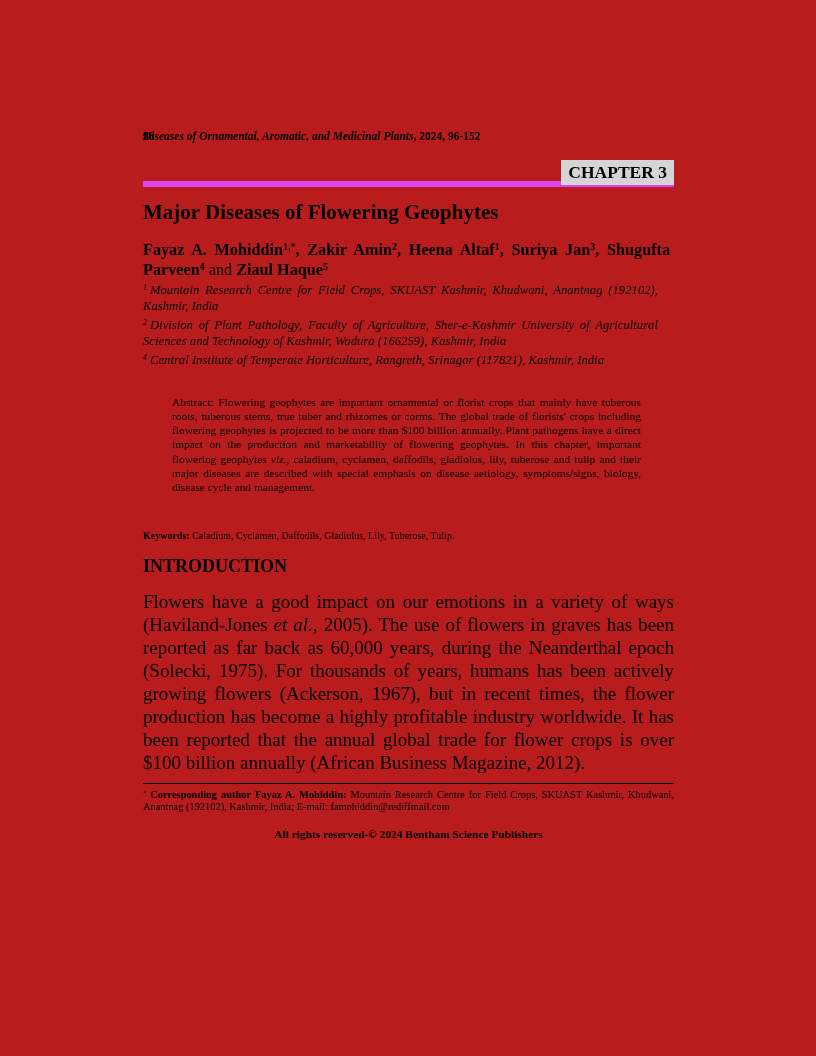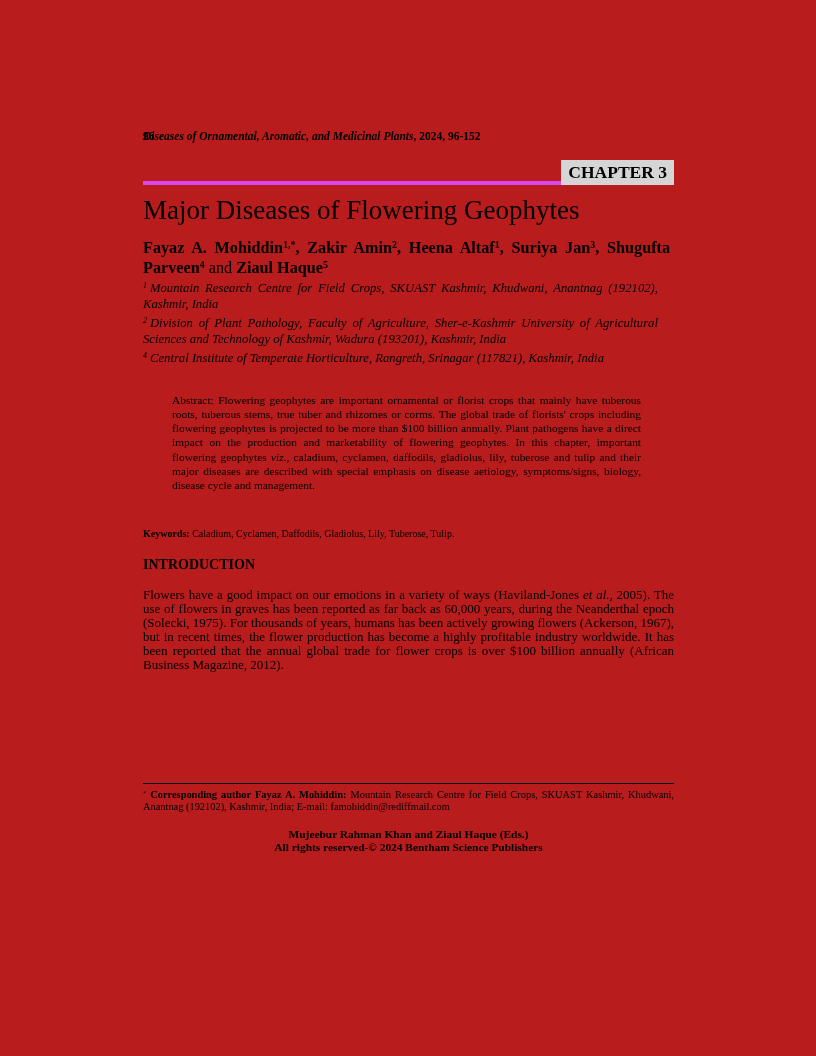--- a/index.html
+++ b/index.html
@@ -34,7 +34,7 @@
   
   .chapter-row {
     margin-top: 14px;
-    border-bottom: 4px solid #d946ef;
+    border-bottom: 6px solid #d946ef;
     display: flex;
     justify-content: flex-end;
     align-items: flex-end;

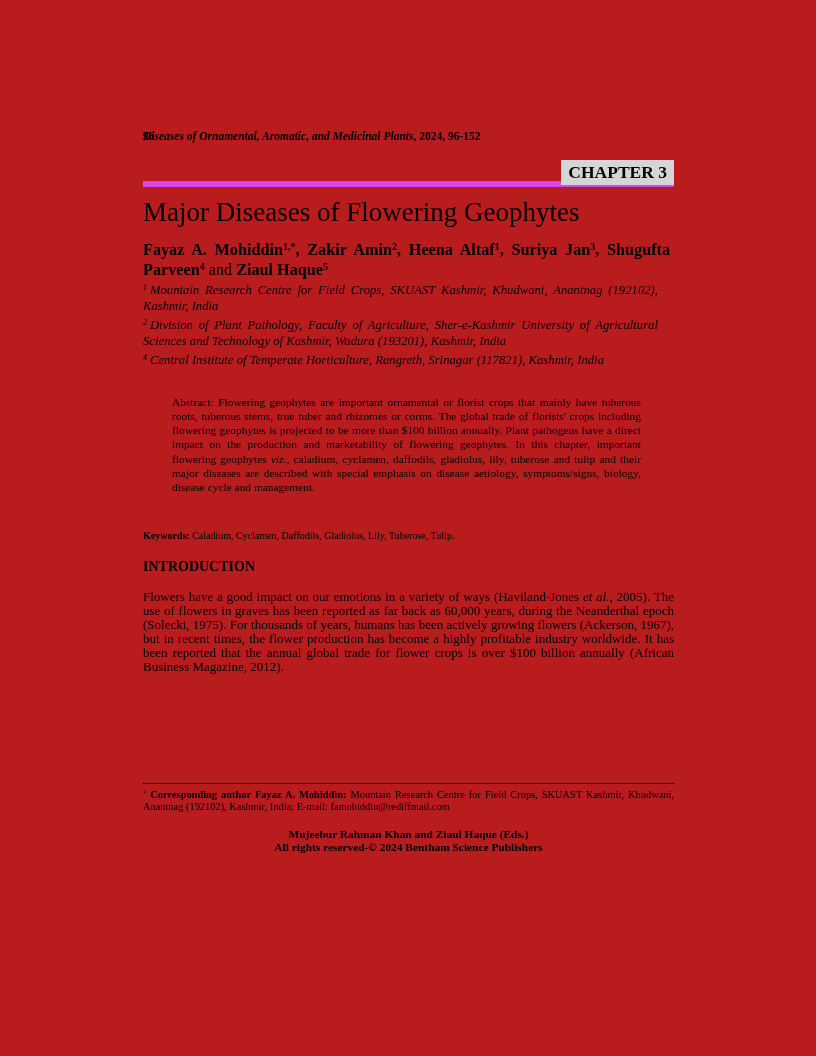--- a/index.html
+++ b/index.html
@@ -51,9 +51,9 @@
   
   .doc-title {
     margin: 13px 0 0 0;
-    font-size: 27px;
+    font-size: 21px;
     line-height: 24px;
-    font-weight: normal;
+    font-weight: bold;
   }
   
   .authors {

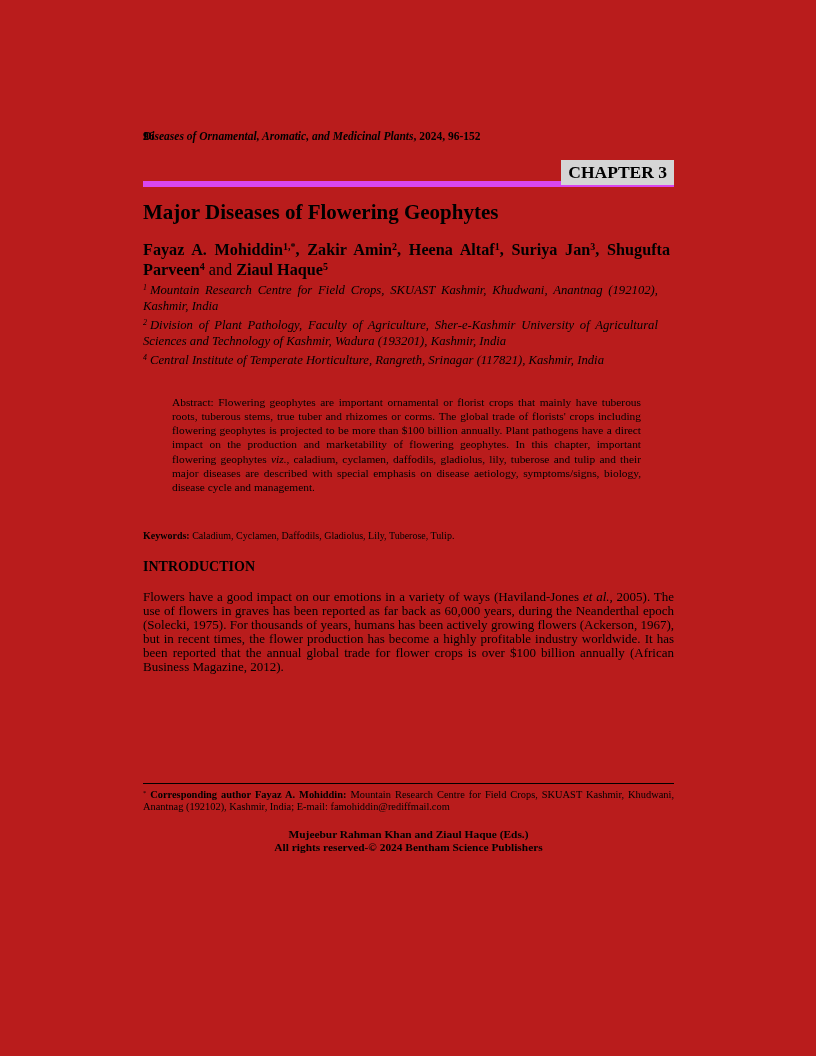--- a/index.html
+++ b/index.html
@@ -155,7 +155,7 @@
     <p class="authors"><span><span class="author-pre"></span><span>Fayaz A. Mohiddin</span><span class="sup">1,*</span><span>, </span></span><span><span class="author-pre"></span><span>Zakir Amin</span><span class="sup">2</span><span>, </span></span><span><span class="author-pre"></span><span>Heena Altaf</span><span class="sup">1</span><span>, </span></span><span><span class="author-pre"></span><span>Suriya Jan</span><span class="sup">3</span><span>, </span></span><span><span class="author-pre"></span><span>Shugufta Parveen</span><span class="sup">4</span><span> </span></span><span><span class="author-pre">and </span><span>Ziaul Haque</span><span class="sup">5</span><span></span></span></p>
 
     <p class="affil"><span class="sup">1</span><span>Mountain Research Centre for Field Crops, SKUAST Kashmir, Khudwani, Anantnag (192102), Kashmir, India</span></p>
-    <p class="affil"><span class="sup">2</span><span>Division of Plant Pathology, Faculty of Agriculture, Sher-e-Kashmir University of Agricultural Sciences and Technology of Kashmir, Wadura (193201), Kashmir, India</span></p>
+    <p class="affil"><span class="sup">2</span><span>Division of Plant Pathology, Faculty of Agriculture, Sher-e-Kashmir University of Agricultural Sciences and Technology of Kashmir, Wadura (166259), Kashmir, India</span></p>
     <p class="affil"><span class="sup">4</span><span>Central Institute of Temperate Horticulture, Rangreth, Srinagar (117821), Kashmir, India</span></p>
 
     <div class="abstract"><span class="abstract-label">Abstract:</span><span> Flowering geophytes are important ornamental or florist crops that mainly have tuberous roots, tuberous stems, true tuber and rhizomes or corms. The global trade of florists' crops including flowering geophytes is projected to be more than $100 billion annually. Plant pathogens have a direct impact on the production and marketability of flowering geophytes. In this chapter, important flowering geophytes </span><span class="ital">viz</span><span>., caladium, cyclamen, daffodils, gladiolus, lily, tuberose and tulip and their major diseases are described with special emphasis on disease aetiology, symptoms/signs, biology, disease cycle and management.</span></div>

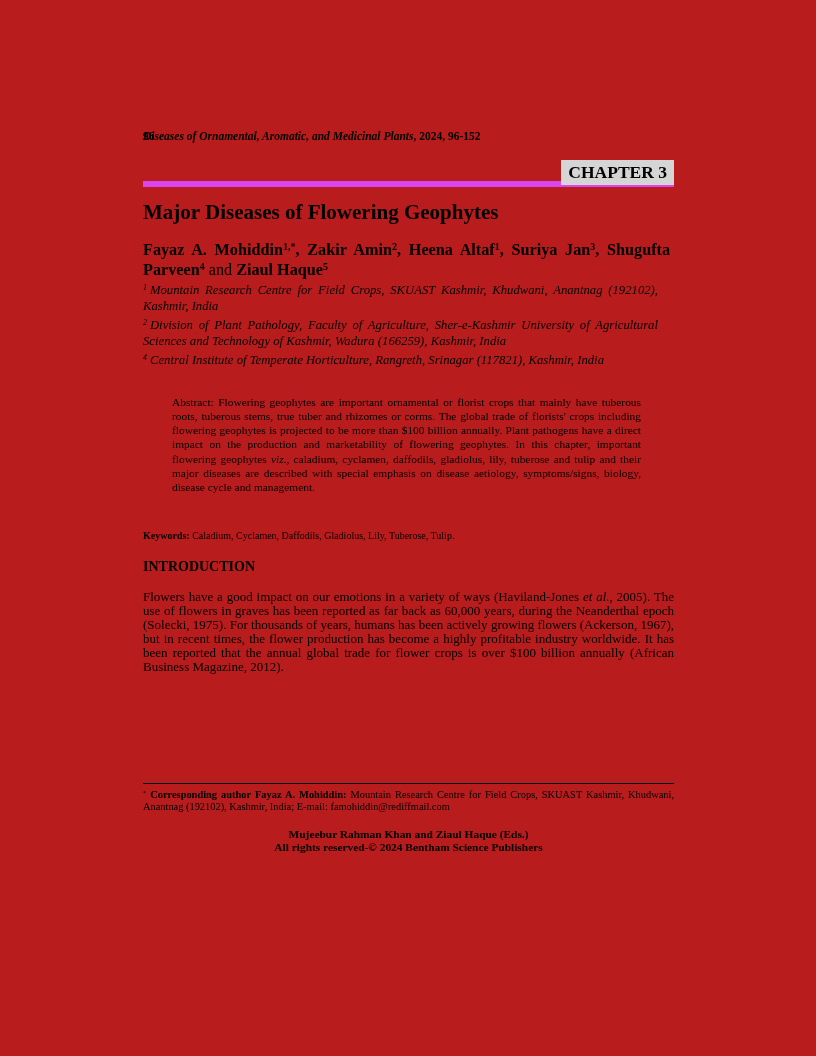--- a/index.html
+++ b/index.html
@@ -100,7 +100,7 @@
   
   .section-heading {
     margin: 14px 0 0 0;
-    font-size: 14px;
+    font-size: 18px;
     line-height: 17px;
     font-weight: bold;
   }

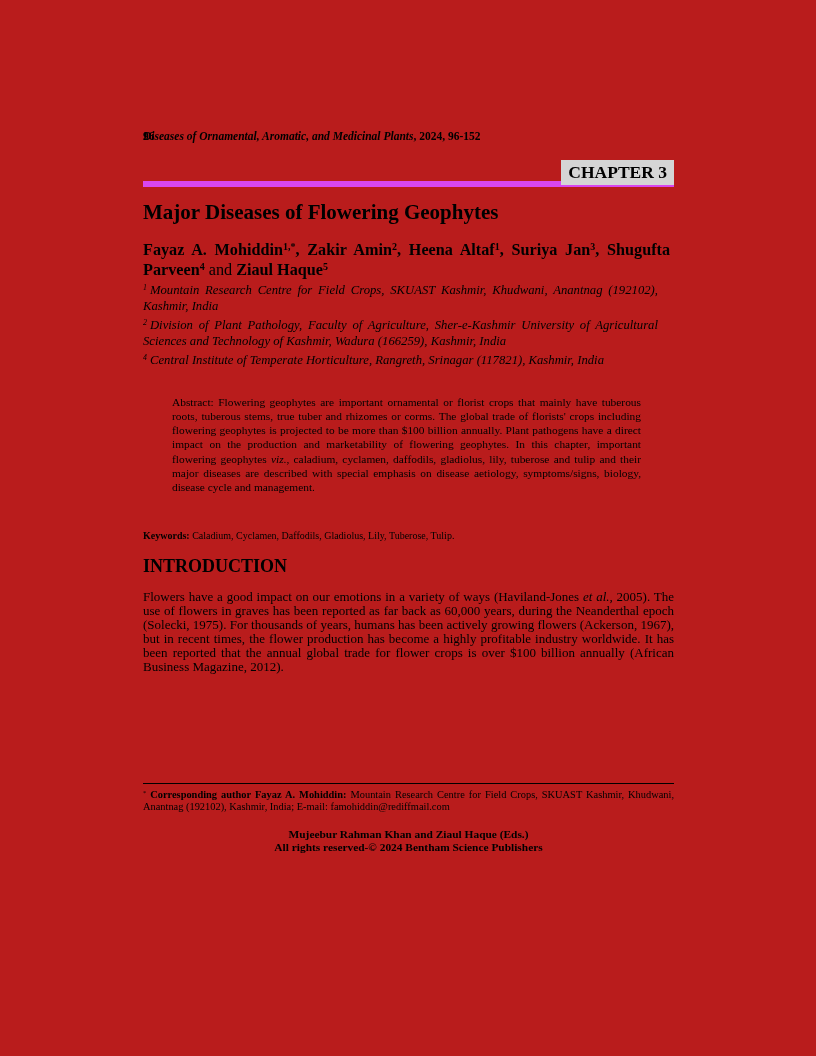--- a/index.html
+++ b/index.html
@@ -107,8 +107,8 @@
   
   .body-para {
     margin: 15px 0 12px 0;
-    font-size: 13px;
-    line-height: 14px;
+    font-size: 19px;
+    line-height: 23px;
     text-align: justify;
   }
   .body-para .ital { font-style: italic; }

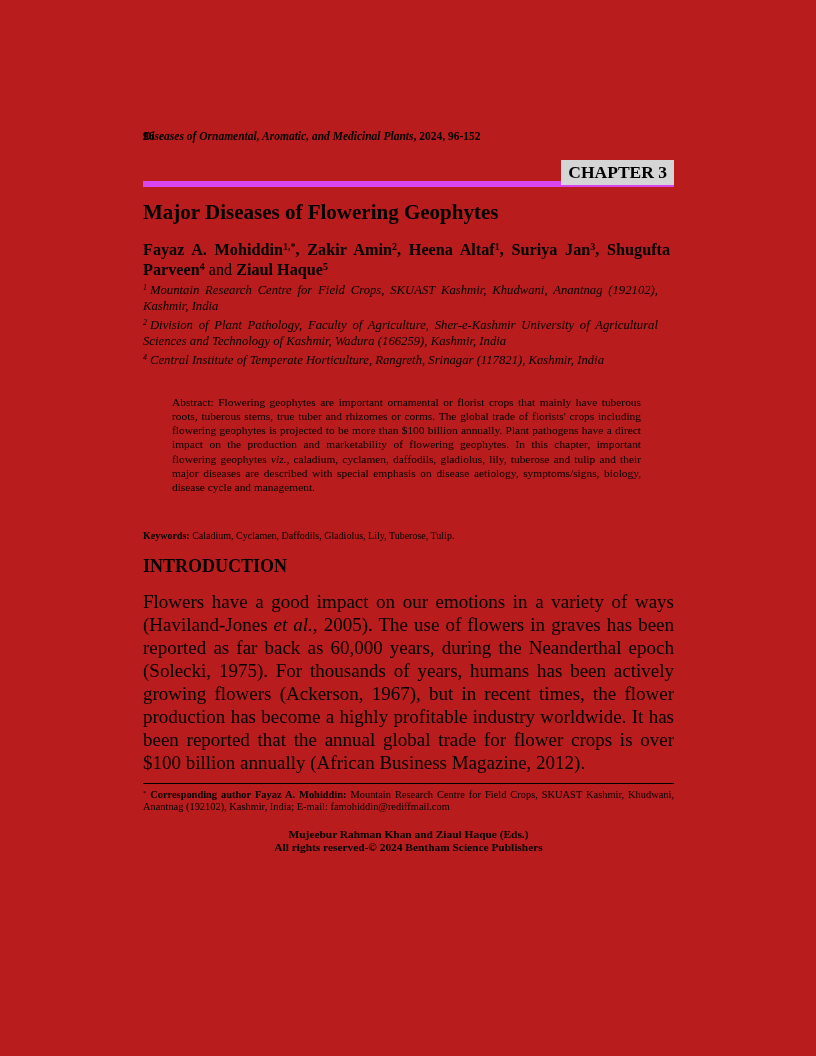--- a/index.html
+++ b/index.html
@@ -171,7 +171,6 @@
   <div class="bottom-block">
     <div class="footnote"><span class="sup">*</span><span class="footnote-label"> Corresponding author Fayaz A. Mohiddin:</span><span> Mountain Research Centre for Field Crops, SKUAST Kashmir, Khudwani, Anantnag (192102), Kashmir, India; E-mail: famohiddin@rediffmail.com</span></div>
     <div class="pub-footer">
-      <div>Mujeebur Rahman Khan and Ziaul Haque (Eds.)</div>
       <div>All rights reserved-© 2024 Bentham Science Publishers</div>
     </div>
   </div>

